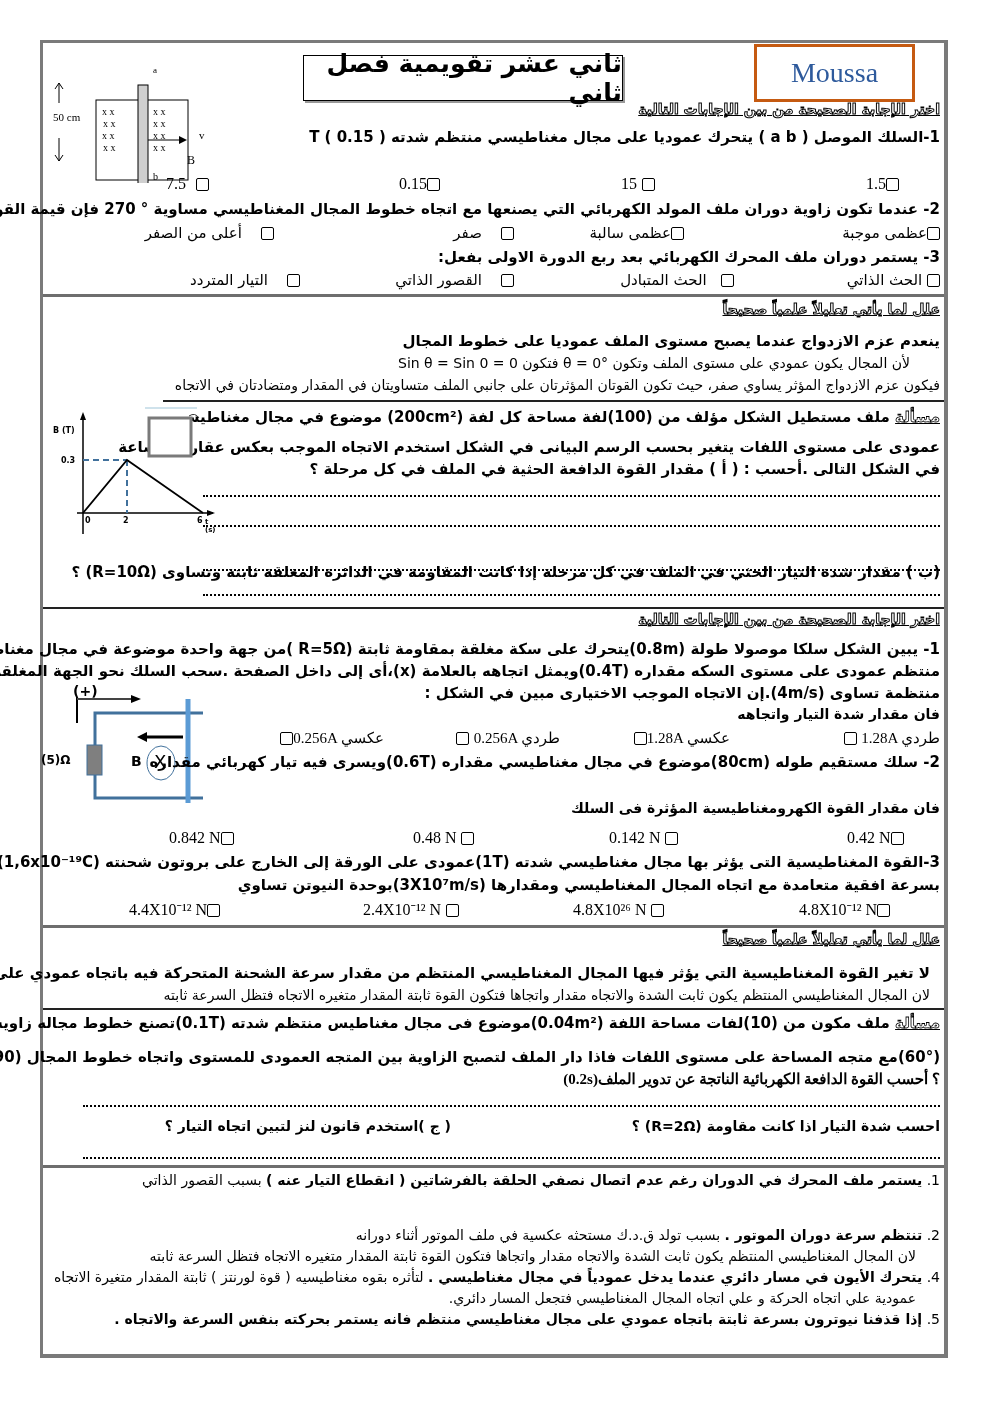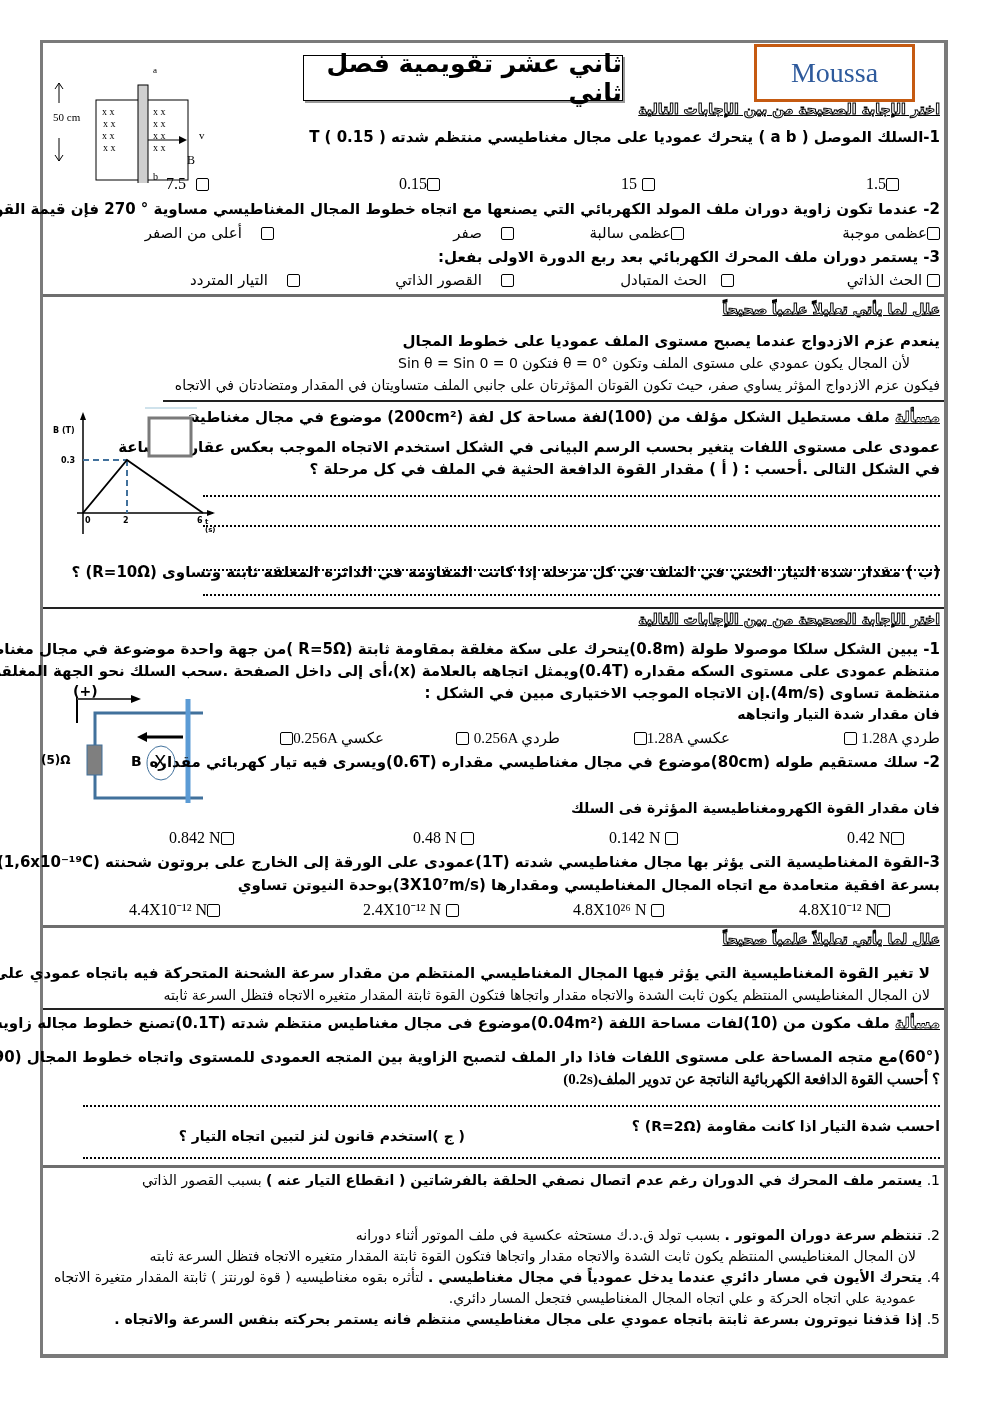--- a/index.html
+++ b/index.html
@@ -186,7 +186,7 @@
   <div class="abs rtl b t15 line" style="right:4px; top:1026px;font-family:Liberation Serif, serif;">(0.2s)؟ أحسب القوة الدافعة الكهربائية الناتجة عن تدوير الملف</div>
   <div class="dots" style="top:1062px; left:40px;"></div>
   <div class="abs rtl b t14 line" style="right:4px; top:1074px;">احسب شدة التيار اذا كانت مقاومة (R=2Ω) ؟</div>
-  <div class="abs rtl b t14 line" style="right:479px; top:1074px;margin-top:10px;">( ج )استخدم قانون لنز لتبين اتجاه التيار ؟</div>
+  <div class="abs rtl b t14 line" style="right:493px; top:1074px;">( ج )استخدم قانون لنز لتبين اتجاه التيار ؟</div>
   <div class="dots" style="top:1114px; left:40px;"></div>
   <div class="hr" style="top:1122px;"></div>
 

